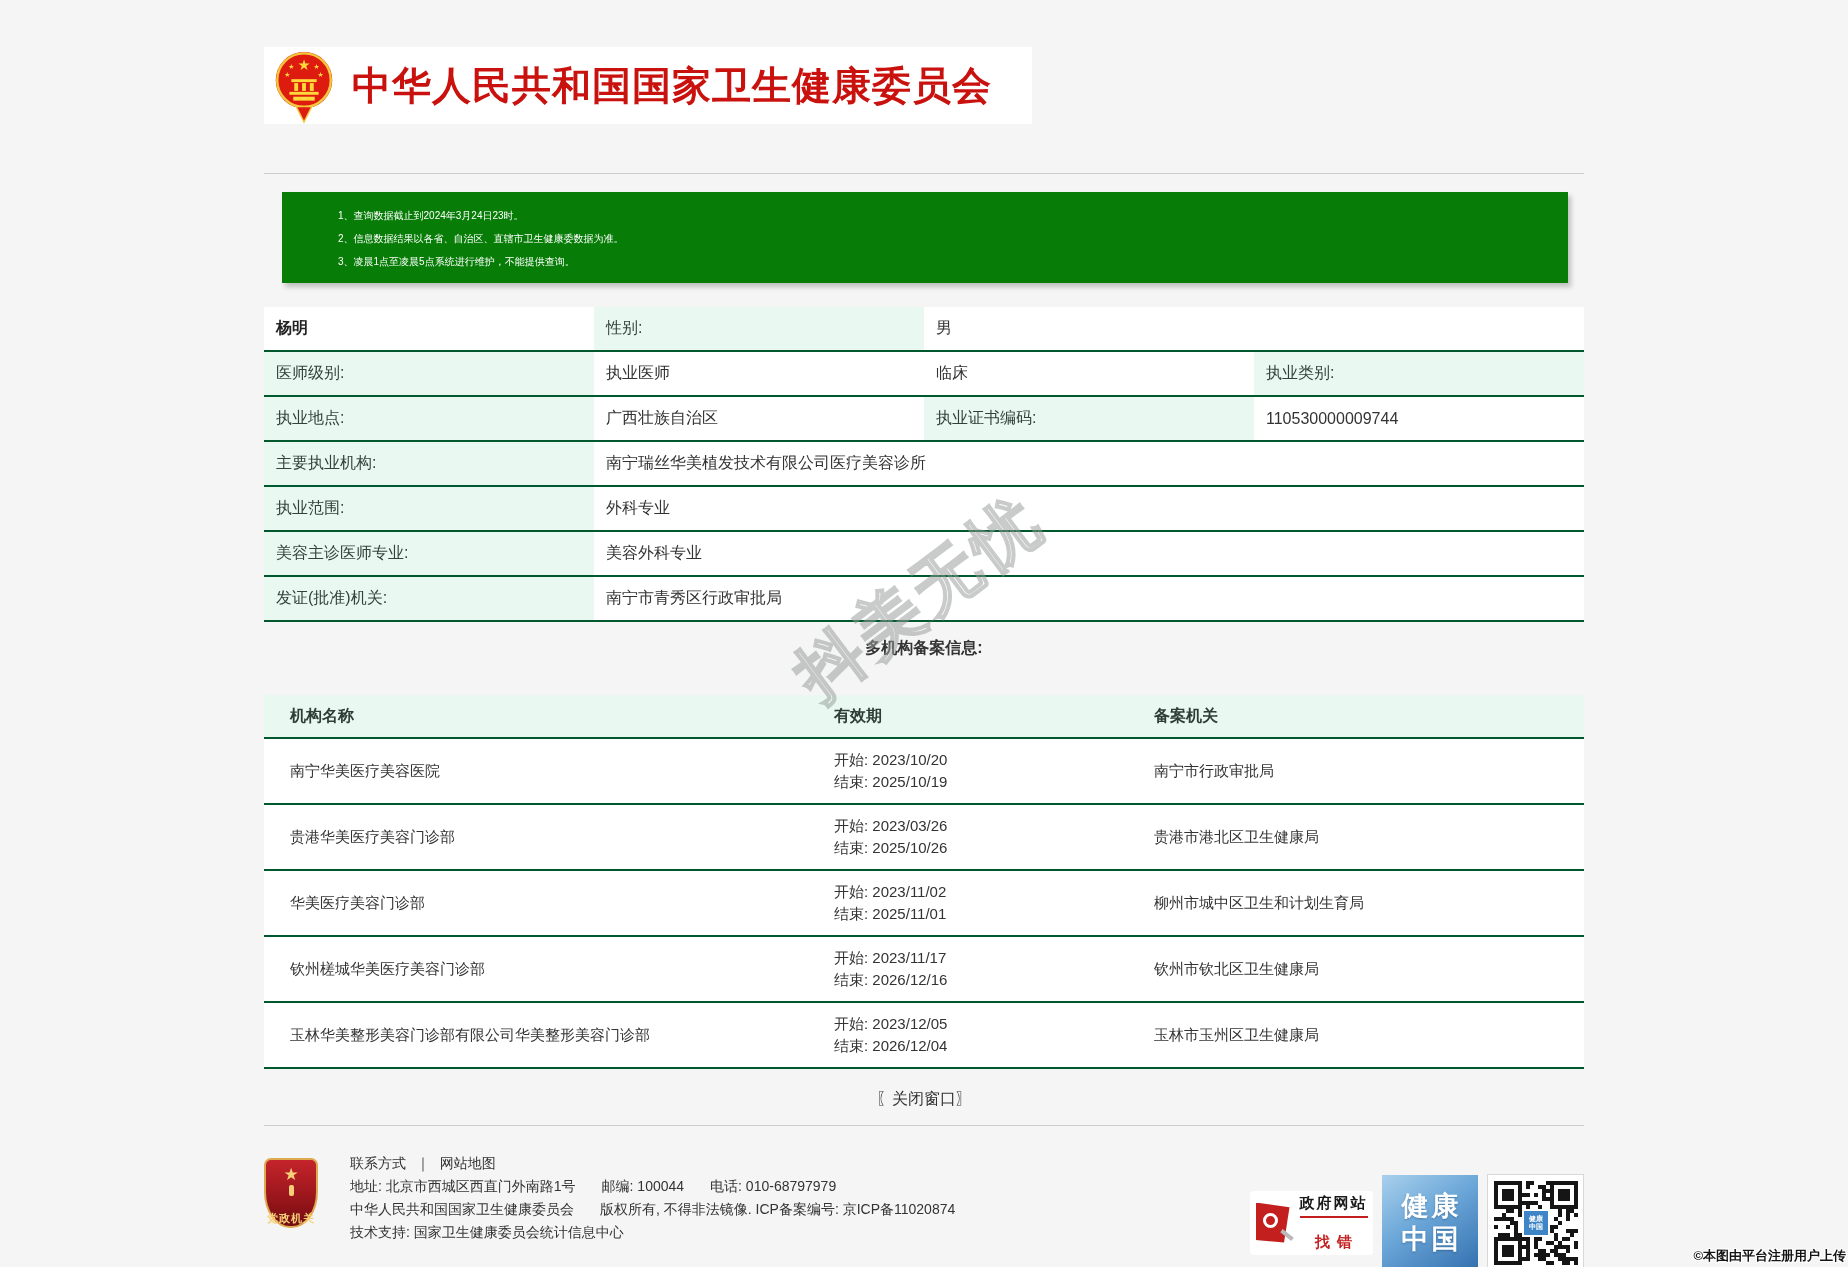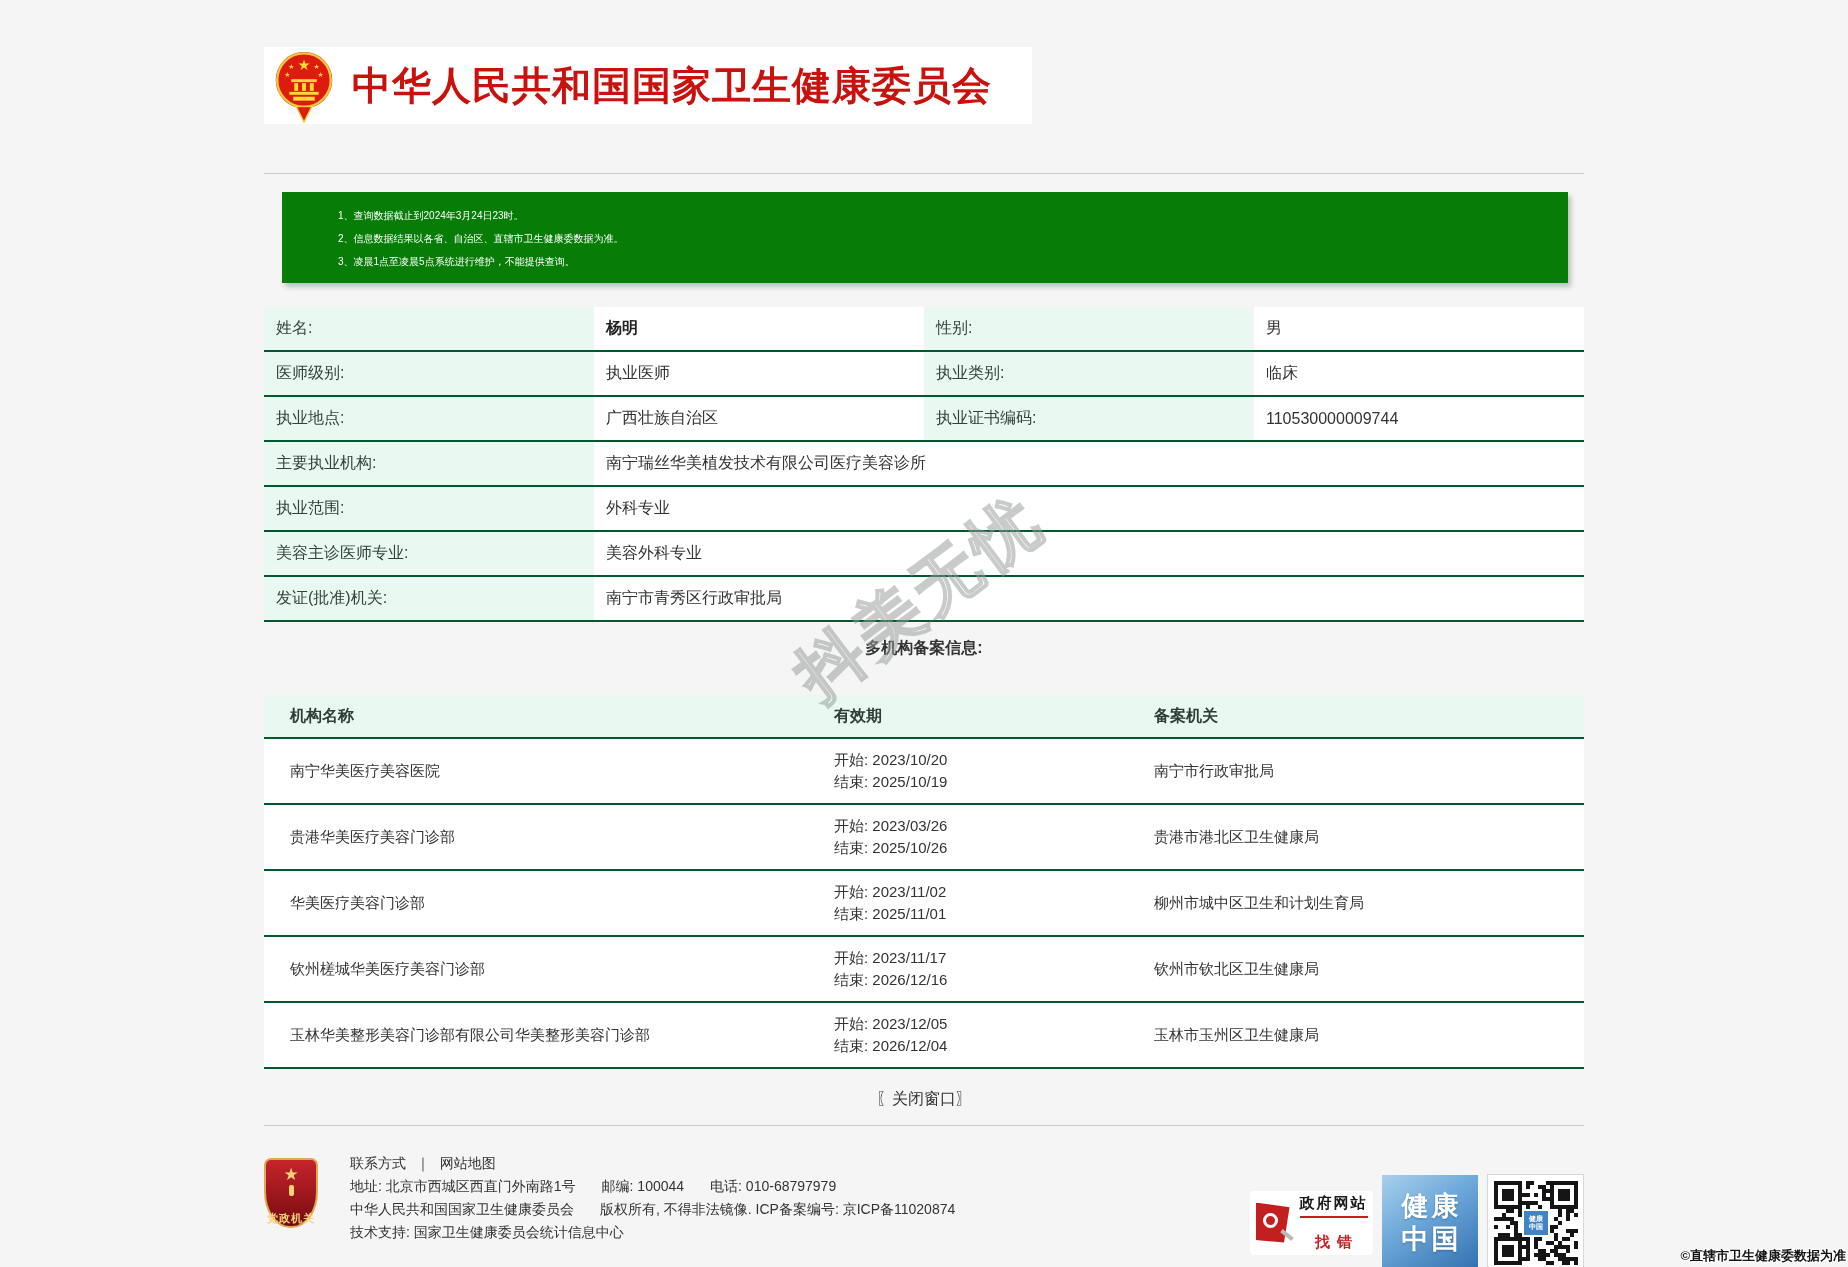--- a/index.html
+++ b/index.html
@@ -175,7 +175,6 @@
 
   <div class="info-table">
     <div class="info-row">
-      <div class="cell label">姓名:</div>
       <div class="cell value bold">杨明</div>
       <div class="cell label">性别:</div>
       <div class="cell value">男</div>

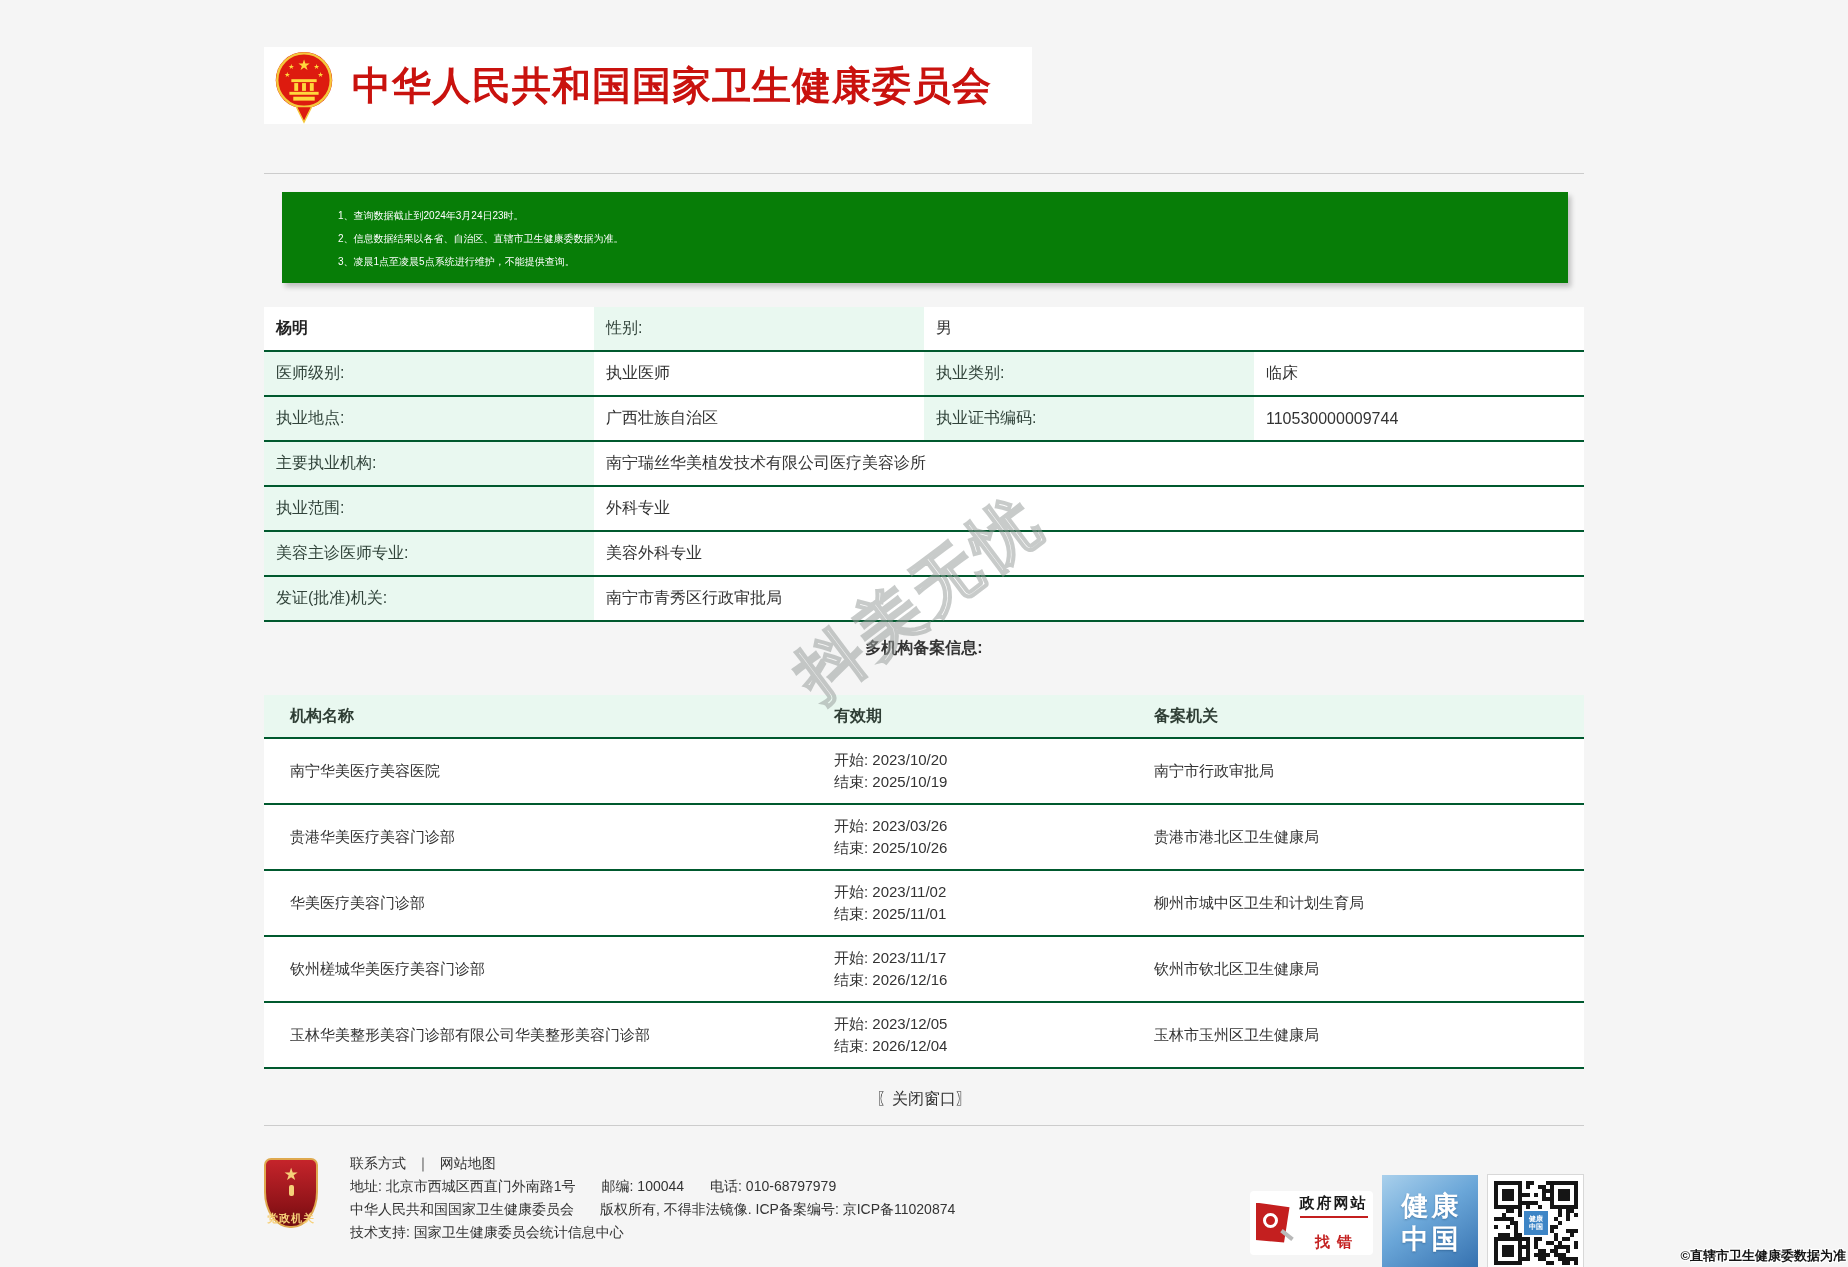--- a/index.html
+++ b/index.html
@@ -182,8 +182,8 @@
     <div class="info-row">
       <div class="cell label">医师级别:</div>
       <div class="cell value">执业医师</div>
+      <div class="cell value">临床</div>
       <div class="cell label">执业类别:</div>
-      <div class="cell value">临床</div>
     </div>
     <div class="info-row">
       <div class="cell label">执业地点:</div>

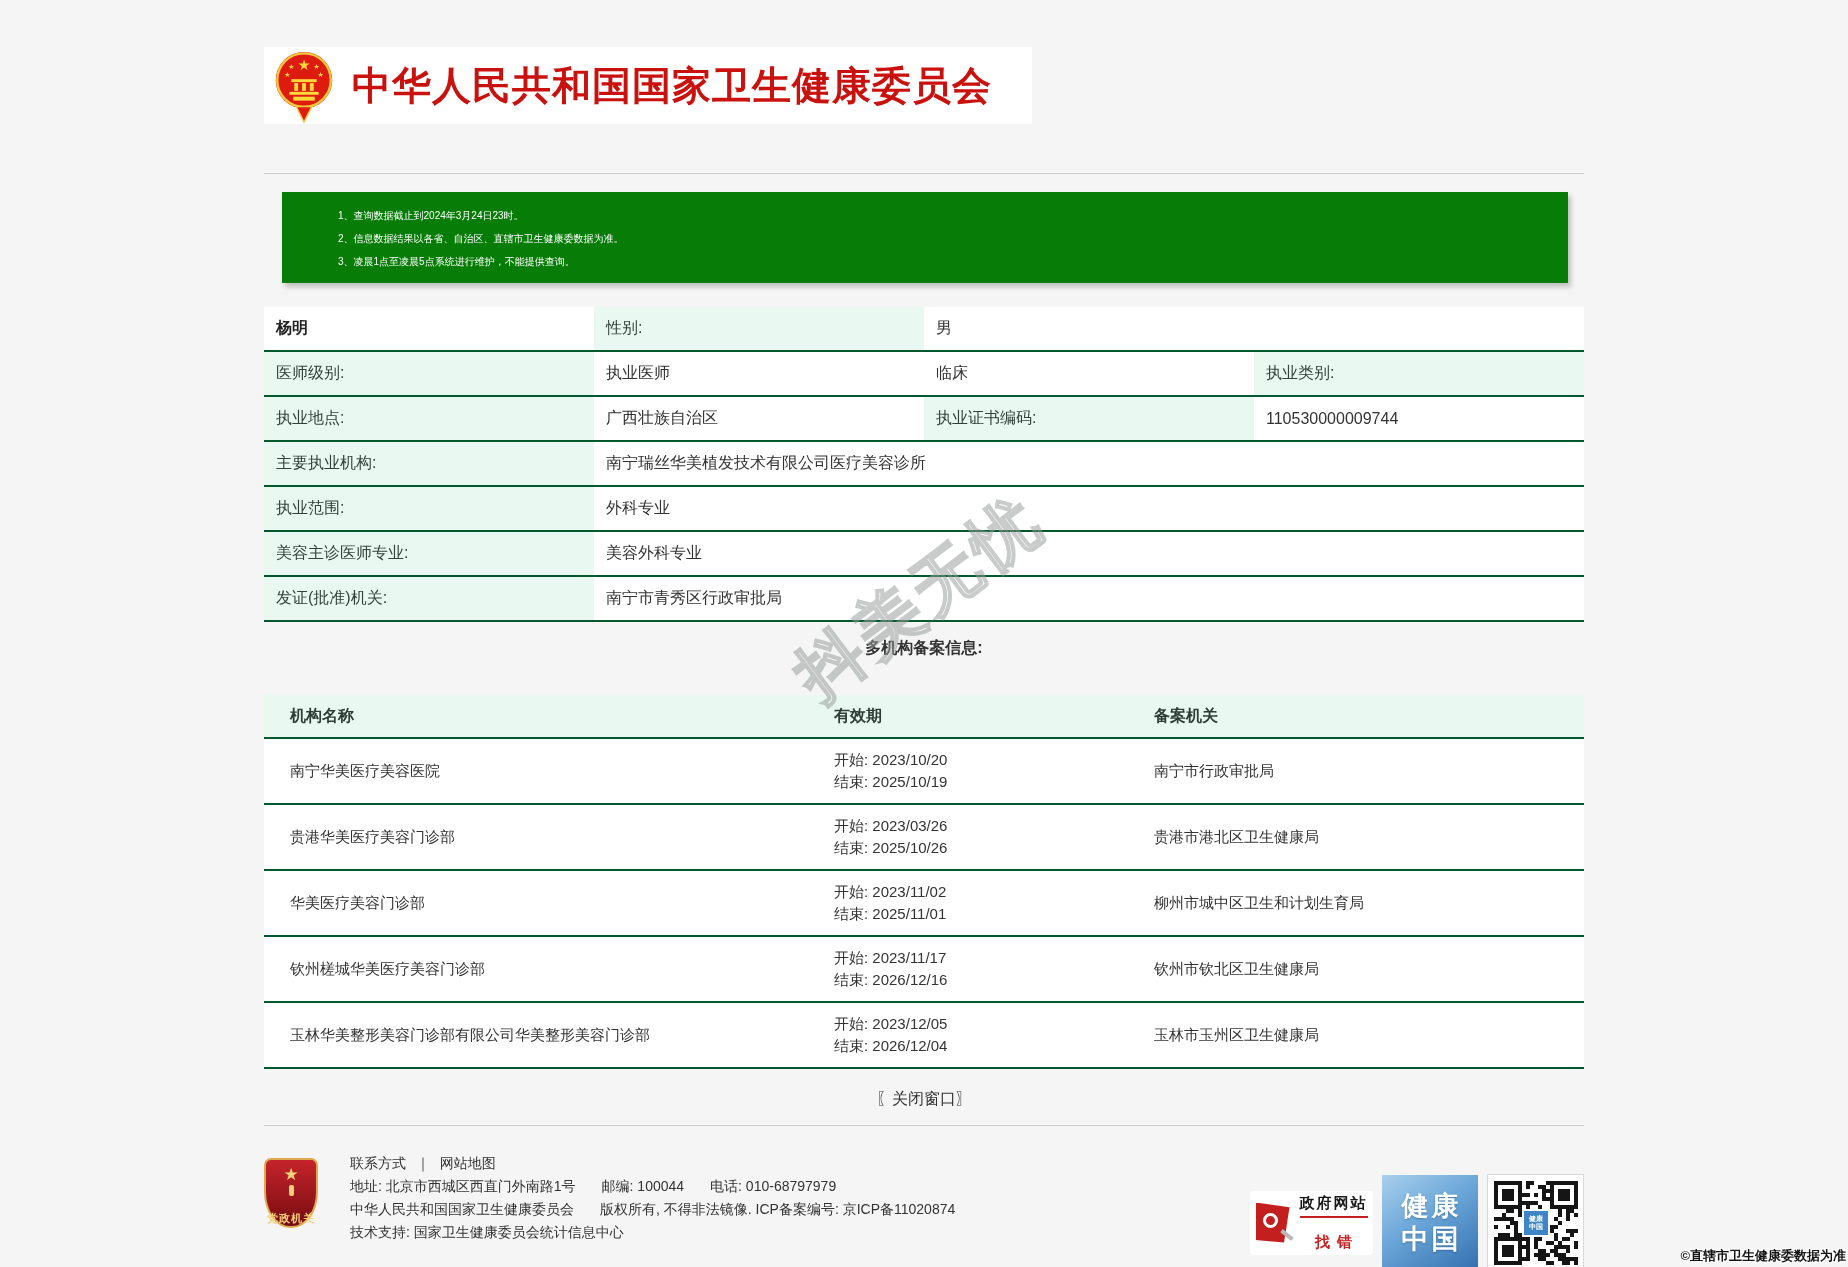--- a/index.html
+++ b/index.html
@@ -765,6 +765,6 @@
 </div>
 
 <div class="wm-diag">抖美无忧</div>
-<div class="wm-corner">©直辖市卫生健康委数据为准</div>
+<div class="wm-corner">©本图由平台注册用户上传</div>
 
 </body></html>

